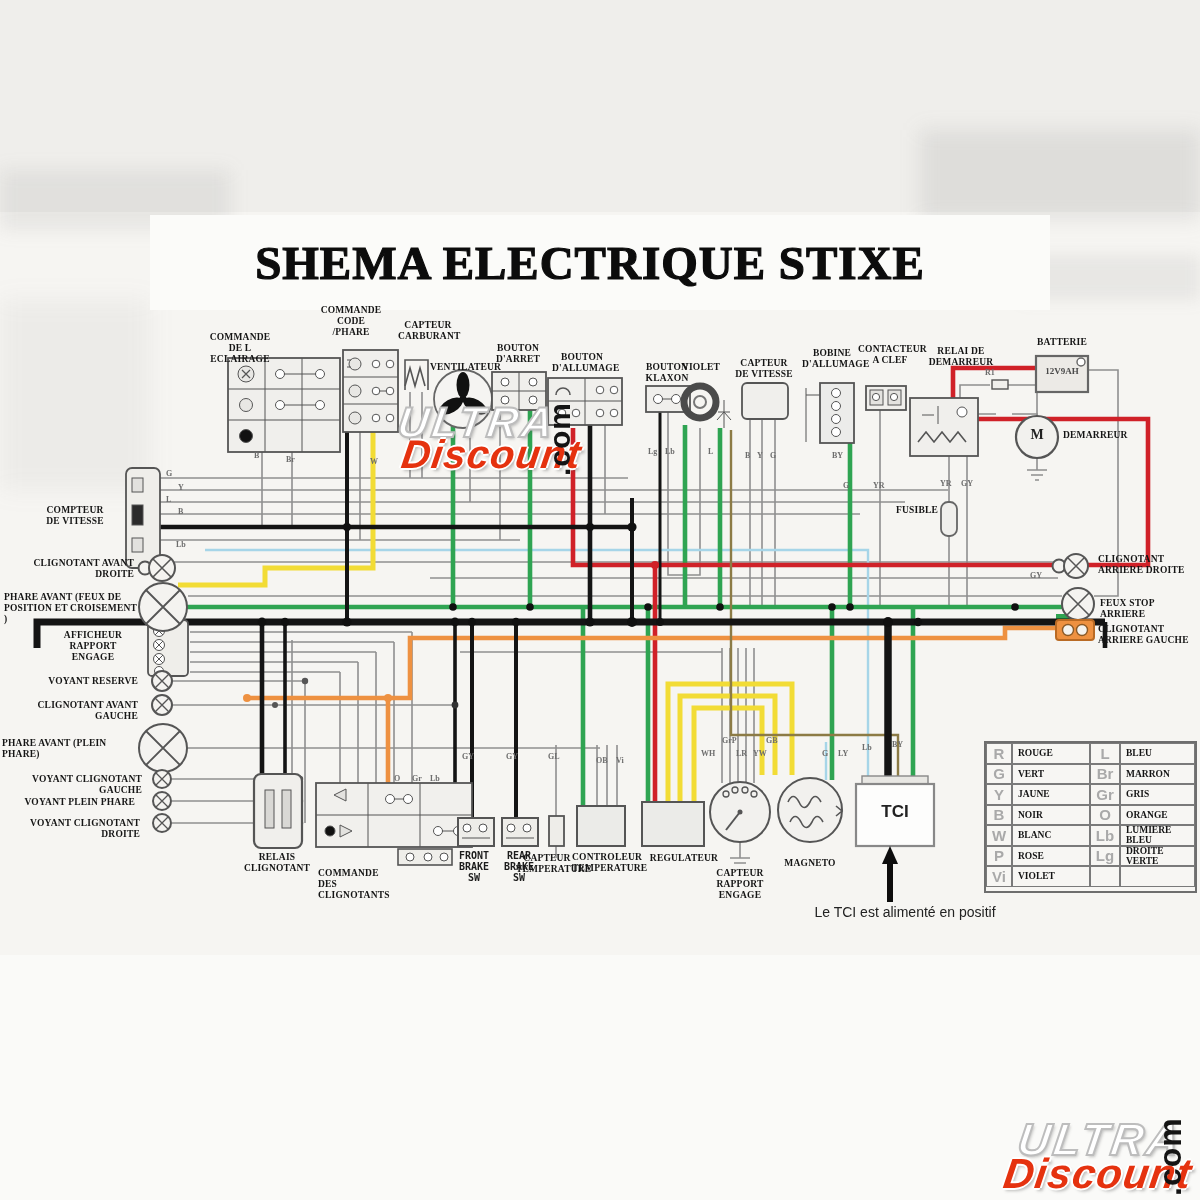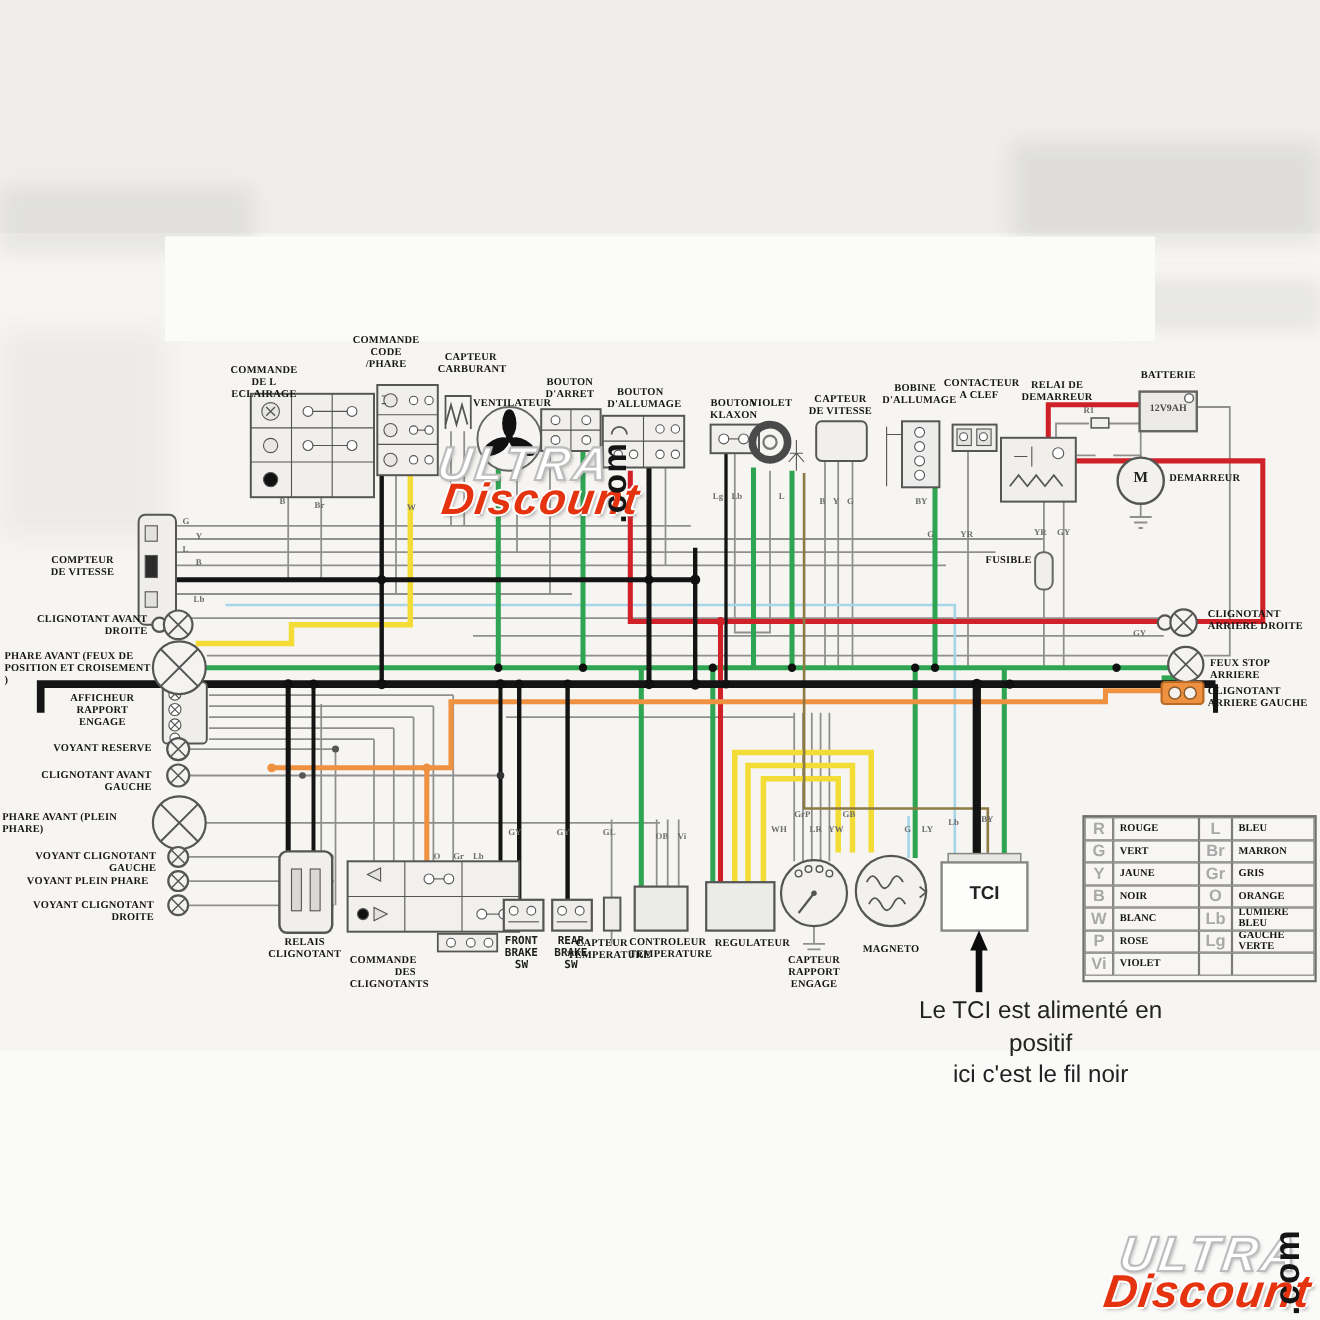--- a/index.html
+++ b/index.html
@@ -51,6 +51,7 @@
   <div class="scan" style="left:0;top:955px;width:1200px;height:245px;background:#fafaf8;"></div>
   <div class="scan" style="left:150px;top:215px;width:900px;height:95px;background:#fbfbf9;"></div>
 
+  <div class="title">SHEMA ELECTRIQUE STIXE</div>
 
   <svg width="1200" height="1200" viewBox="0 0 1200 1200">
 

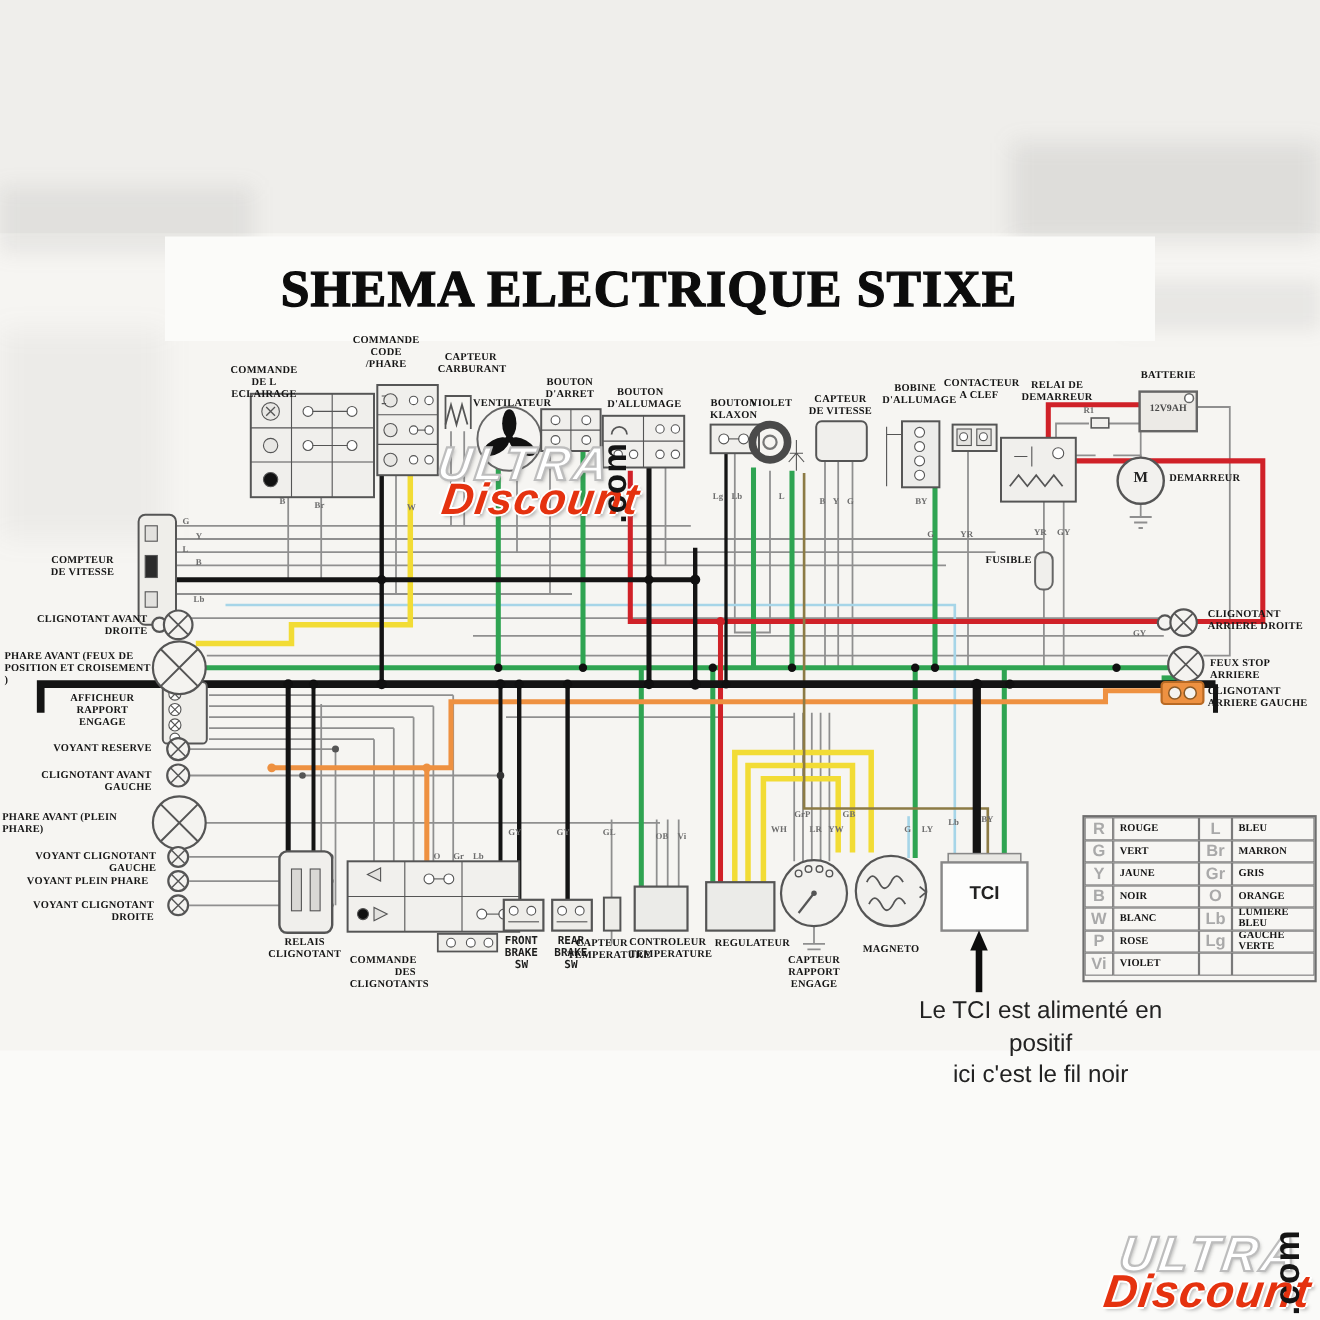--- a/index.html
+++ b/index.html
@@ -529,7 +529,7 @@
     <div class="lg-code">P</div>
     <div class="lg-name">ROSE</div>
     <div class="lg-code">Lg</div>
-    <div class="lg-name">GAUCHE VERTE</div>
+    <div class="lg-name">DROITE VERTE</div>
     <div class="lg-code">Vi</div>
     <div class="lg-name">VIOLET</div>
     <div class="lg-code"></div>

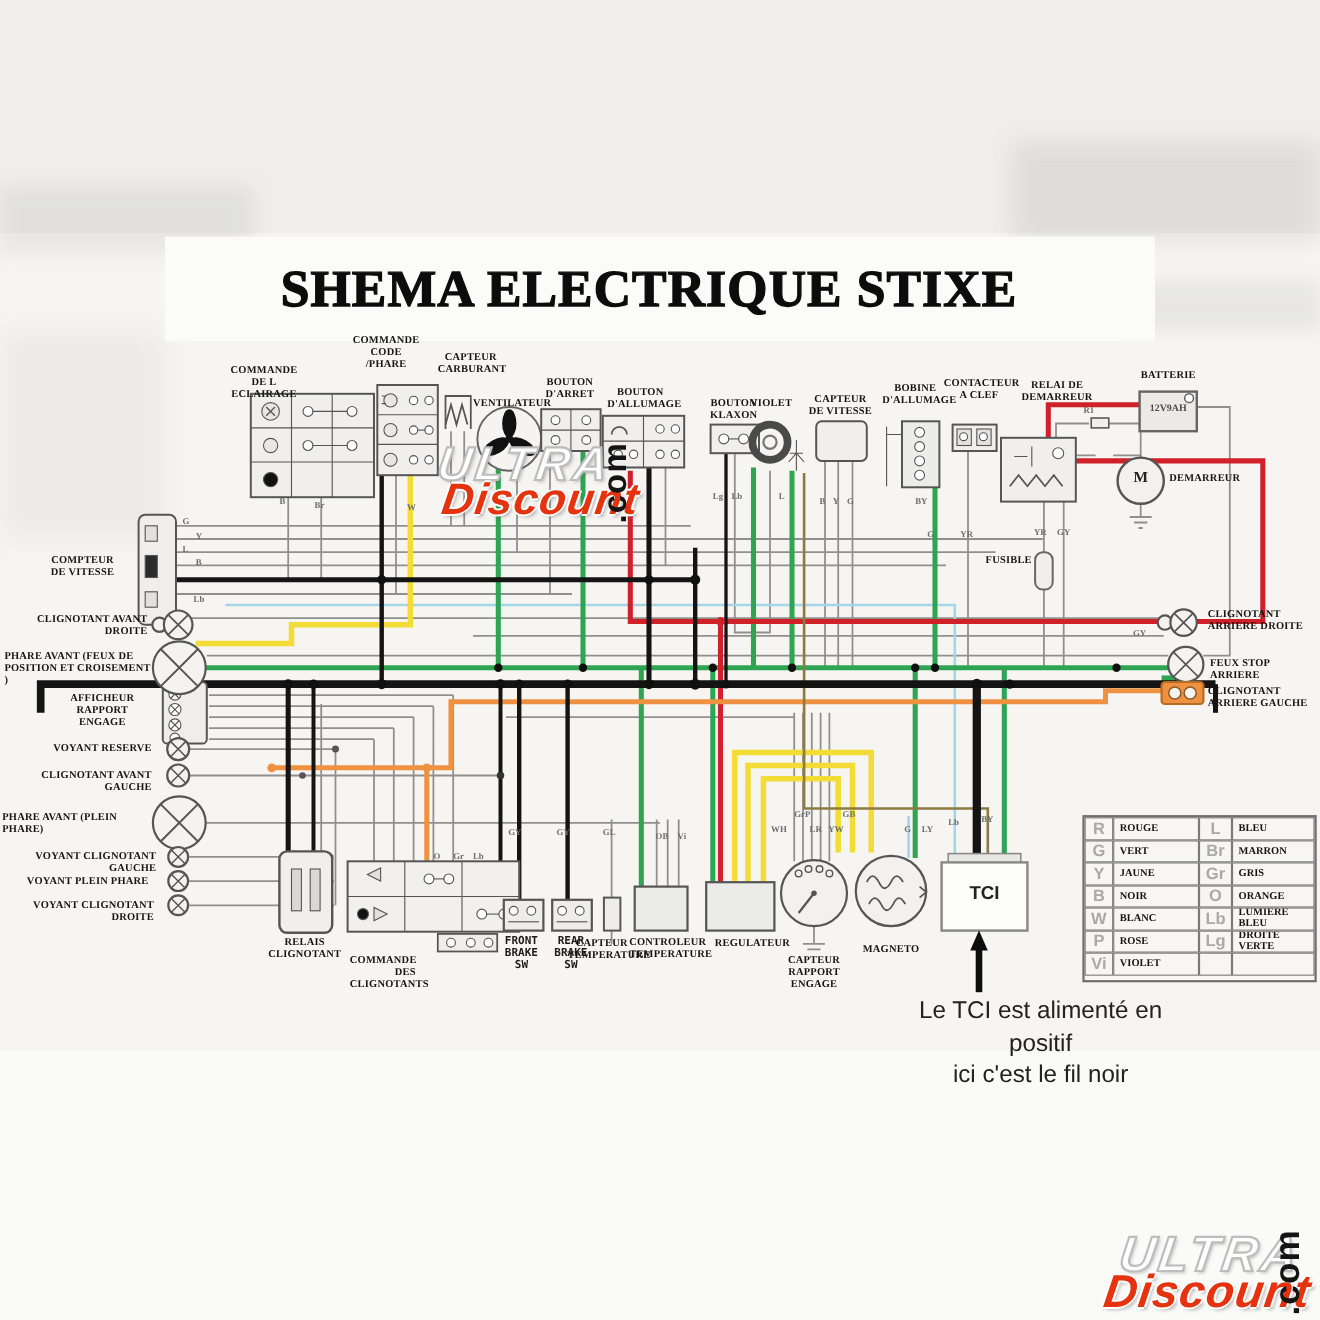--- a/index.html
+++ b/index.html
@@ -453,7 +453,7 @@
   <div class="lbl tl" style="left:1098px;top:624px;width:105px;">CLIGNOTANT ARRIERE GAUCHE</div>
 
   <div class="lbl" style="left:238px;top:852px;width:78px;">RELAIS CLIGNOTANT</div>
-  <div class="lbl tl" style="left:318px;top:868px;width:60px;text-align:right;">COMMANDE DES CLIGNOTANTS</div>
+  <div class="lbl tl" style="left:318px;top:868px;width:60px;">COMMANDE DES CLIGNOTANTS</div>
   <div class="lbl-b" style="left:453px;top:850px;width:42px;">FRONT BRAKE SW</div>
   <div class="lbl-b" style="left:499px;top:850px;width:40px;">REAR BRAKE SW</div>
   <div class="lbl" style="left:516px;top:853px;width:62px;">CAPTEUR TEMPERATURE</div>

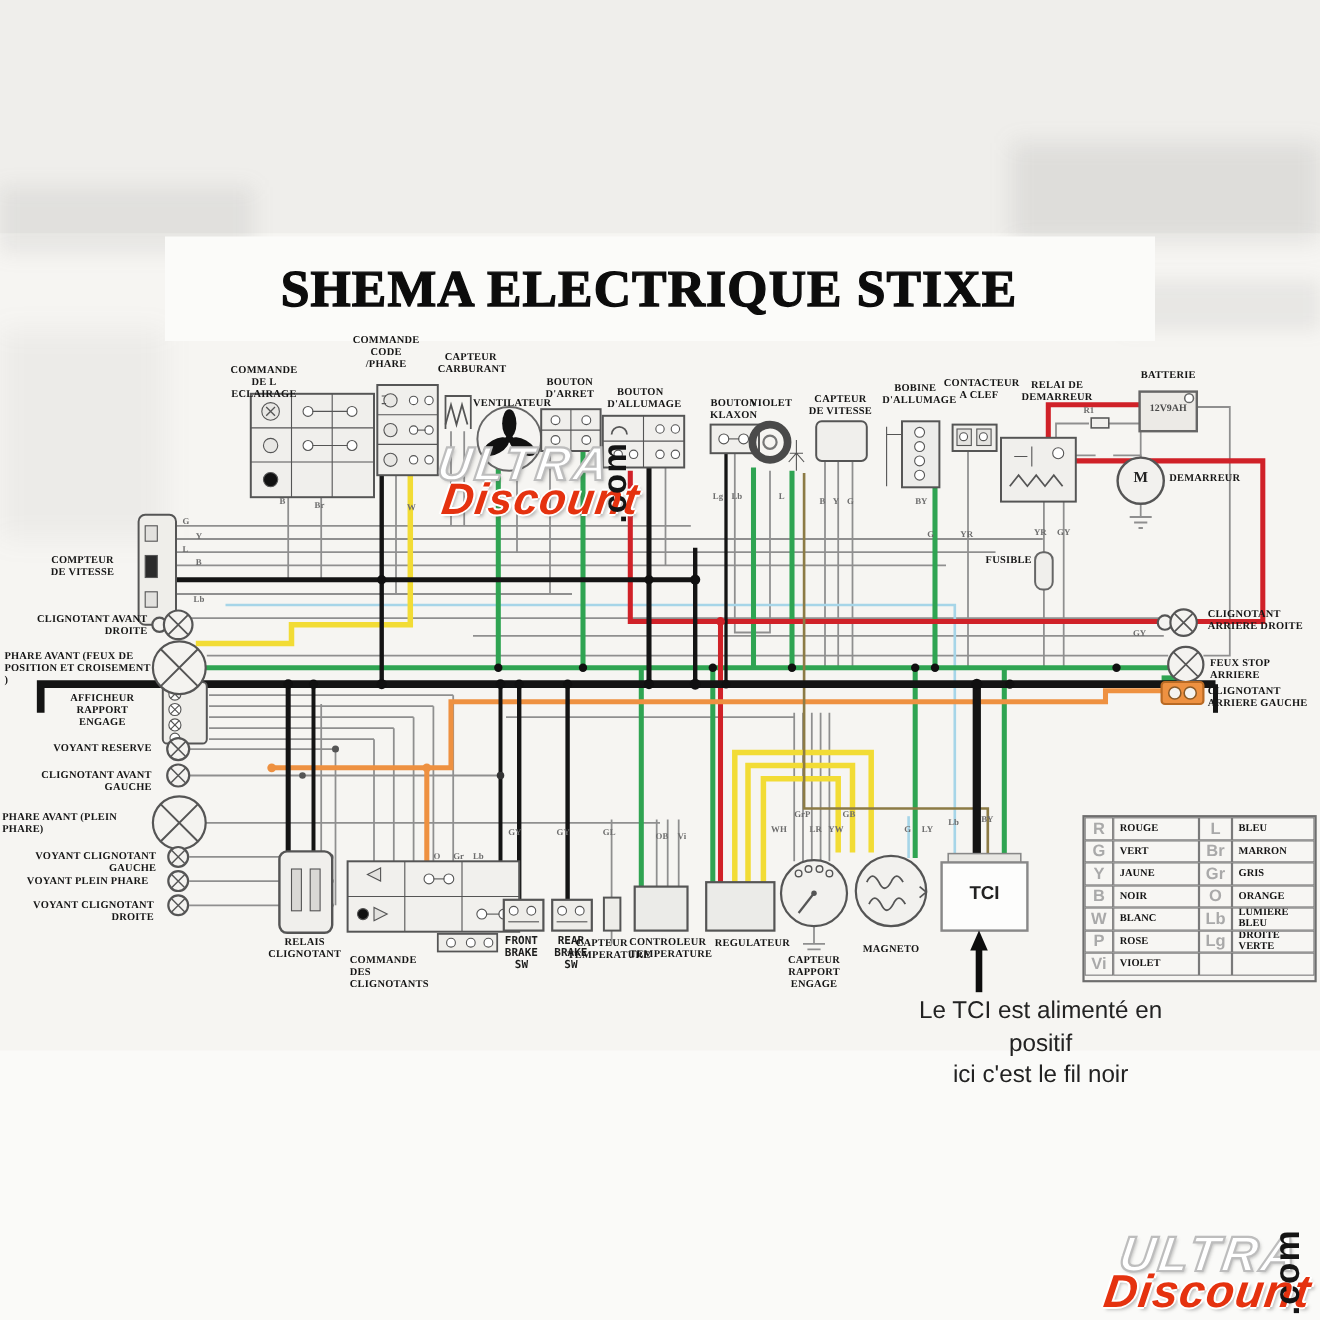--- a/index.html
+++ b/index.html
@@ -36,7 +36,7 @@
   .wm-com{color:#141414;font-style:normal;font-weight:800;writing-mode:vertical-rl;
           transform:rotate(180deg);letter-spacing:1px;}
   .note{position:absolute;left:780px;top:903px;width:250px;text-align:center;
-        font-family:"Liberation Sans",sans-serif;font-size:22px;color:#222;line-height:1.35;margin-left:41px;}
+        font-family:"Liberation Sans",sans-serif;font-size:14px;color:#222;line-height:1.35;}
 </style>
 </head>
 <body>

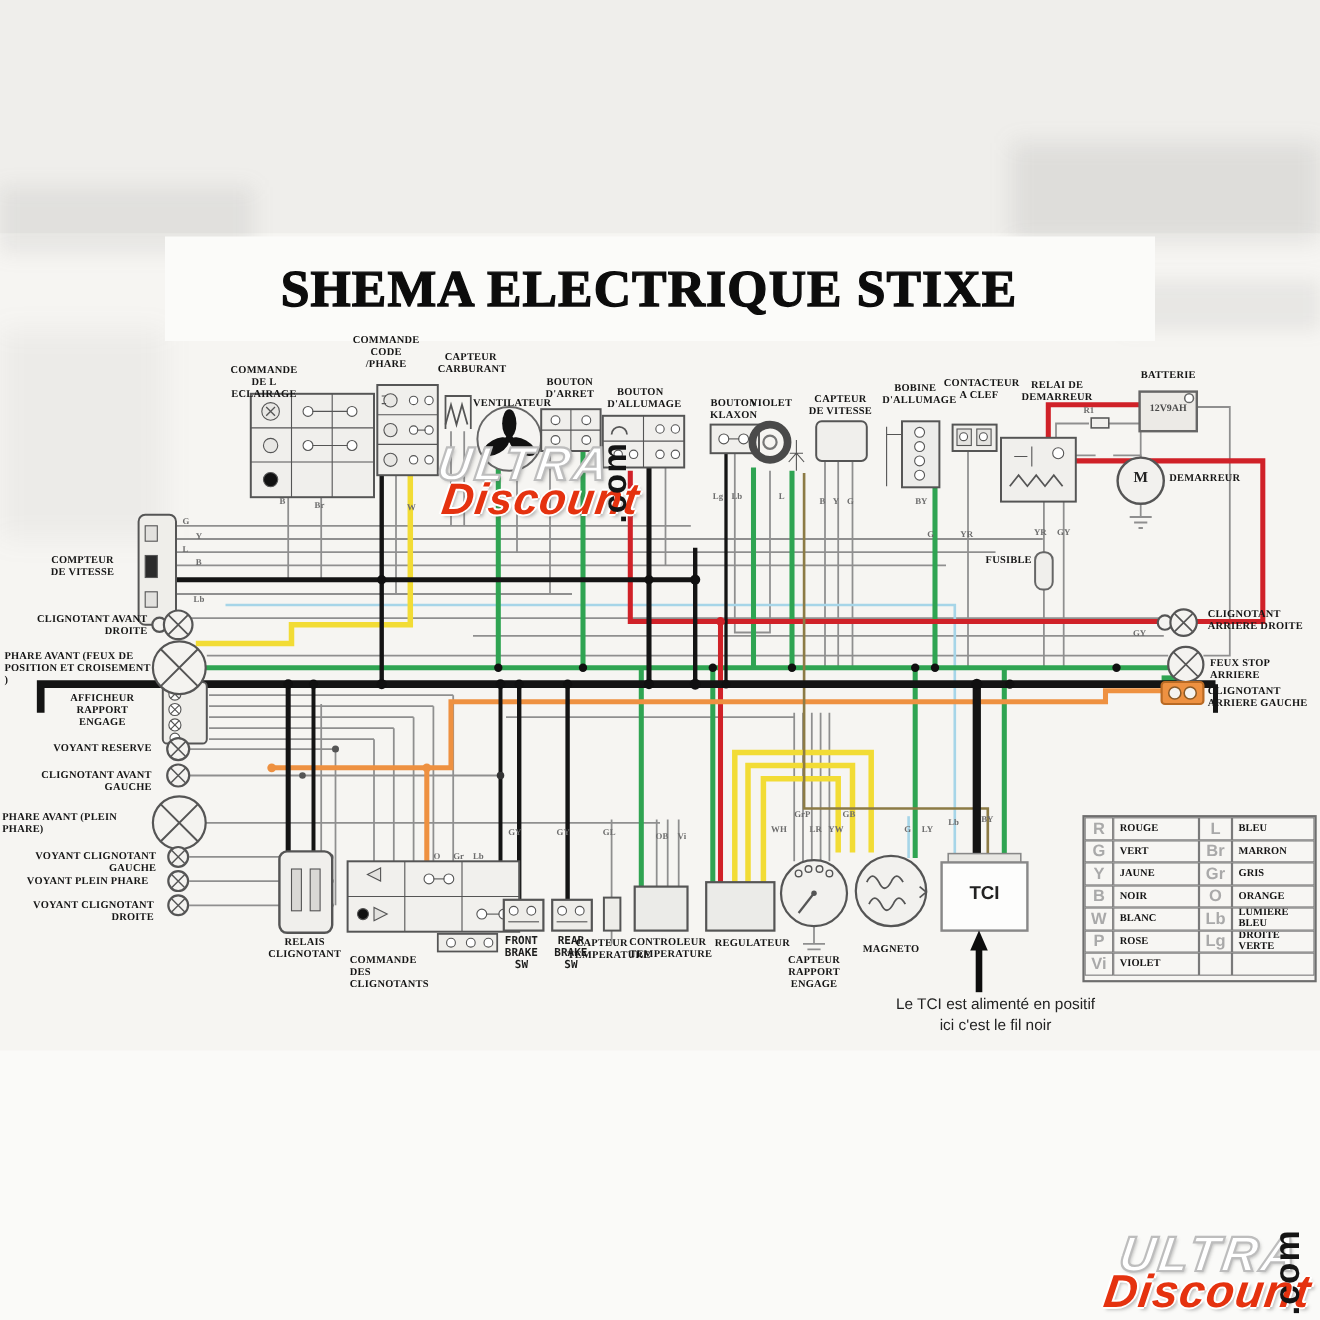--- a/index.html
+++ b/index.html
@@ -538,7 +538,6 @@
 
   <div class="note">
     <div>Le TCI est alimenté en positif</div>
-    <div>ici c'est le fil noir</div>
   </div>
 
   <div class="wm wm-ultra" style="left:398px;top:398px;font-size:43px;">ULTRA</div>

